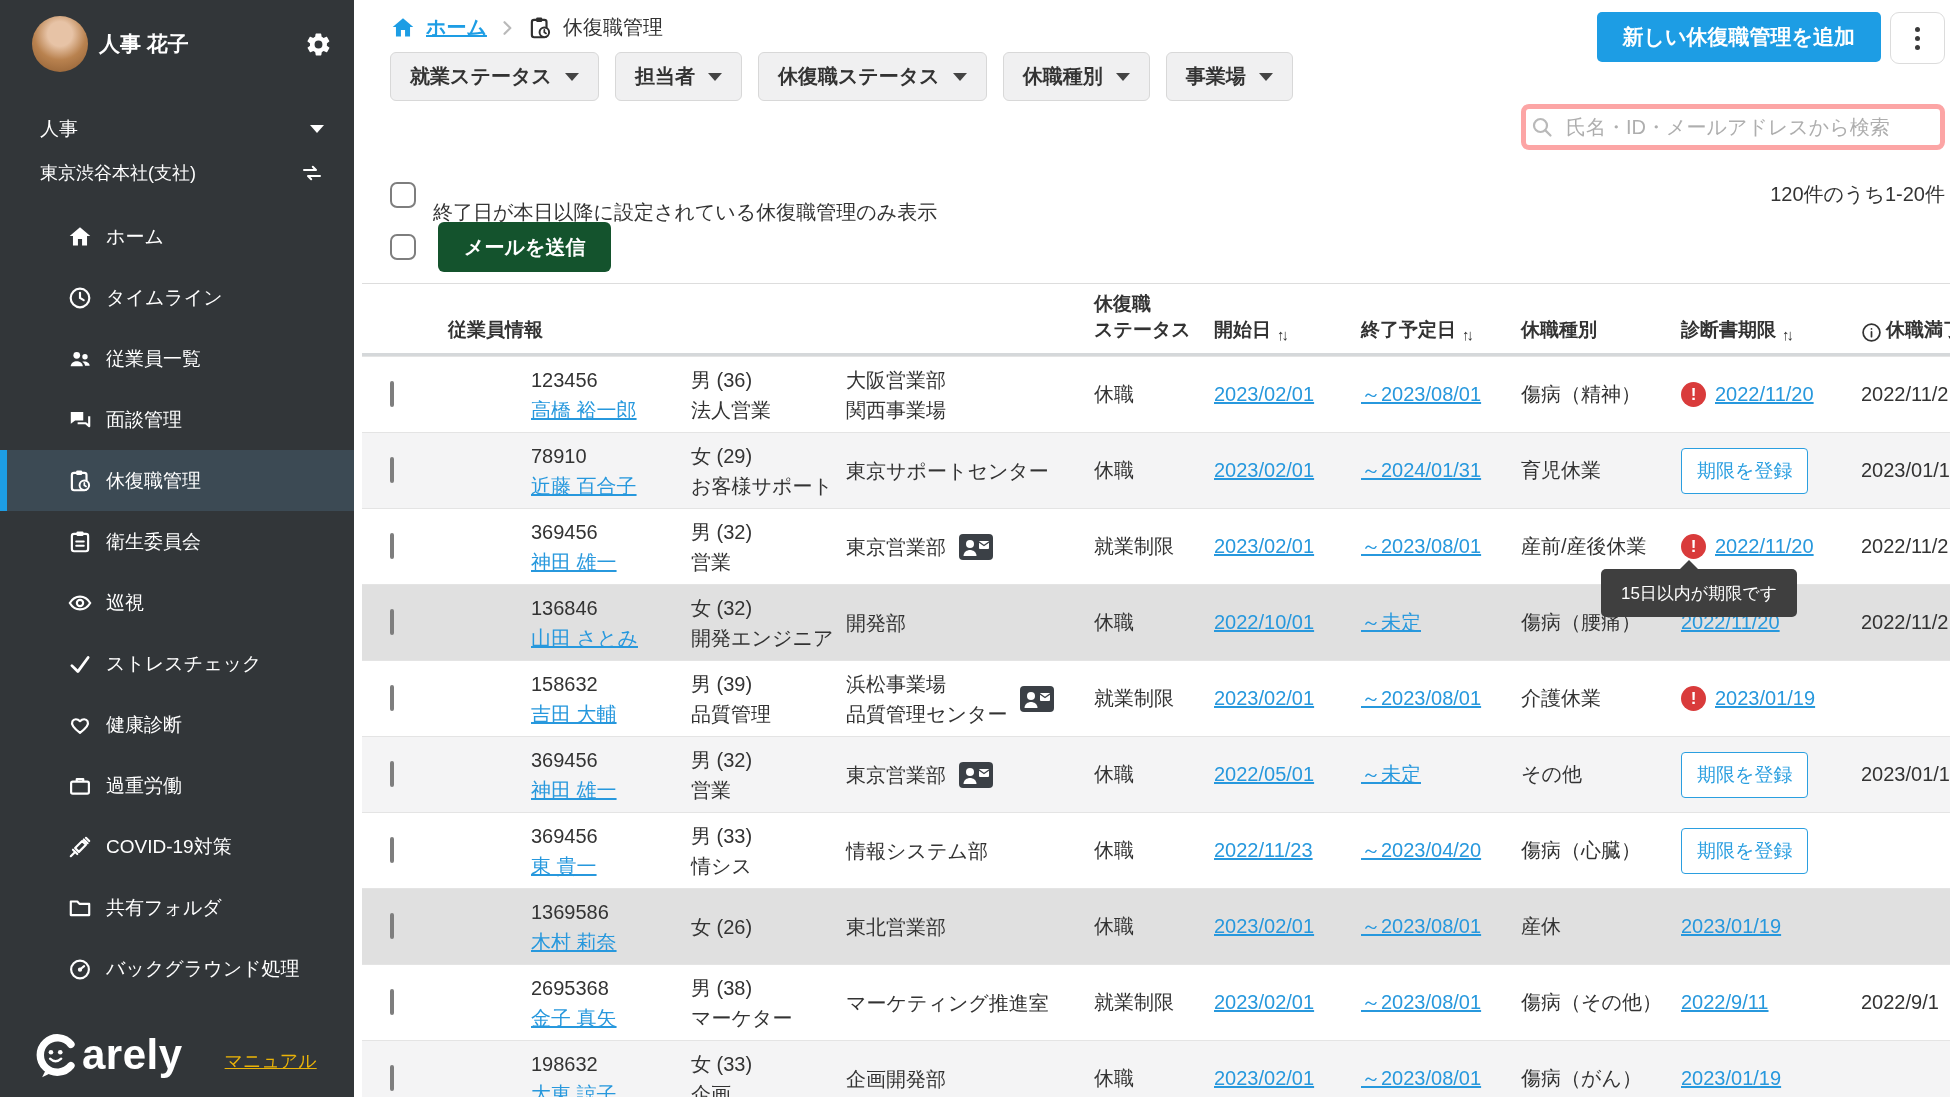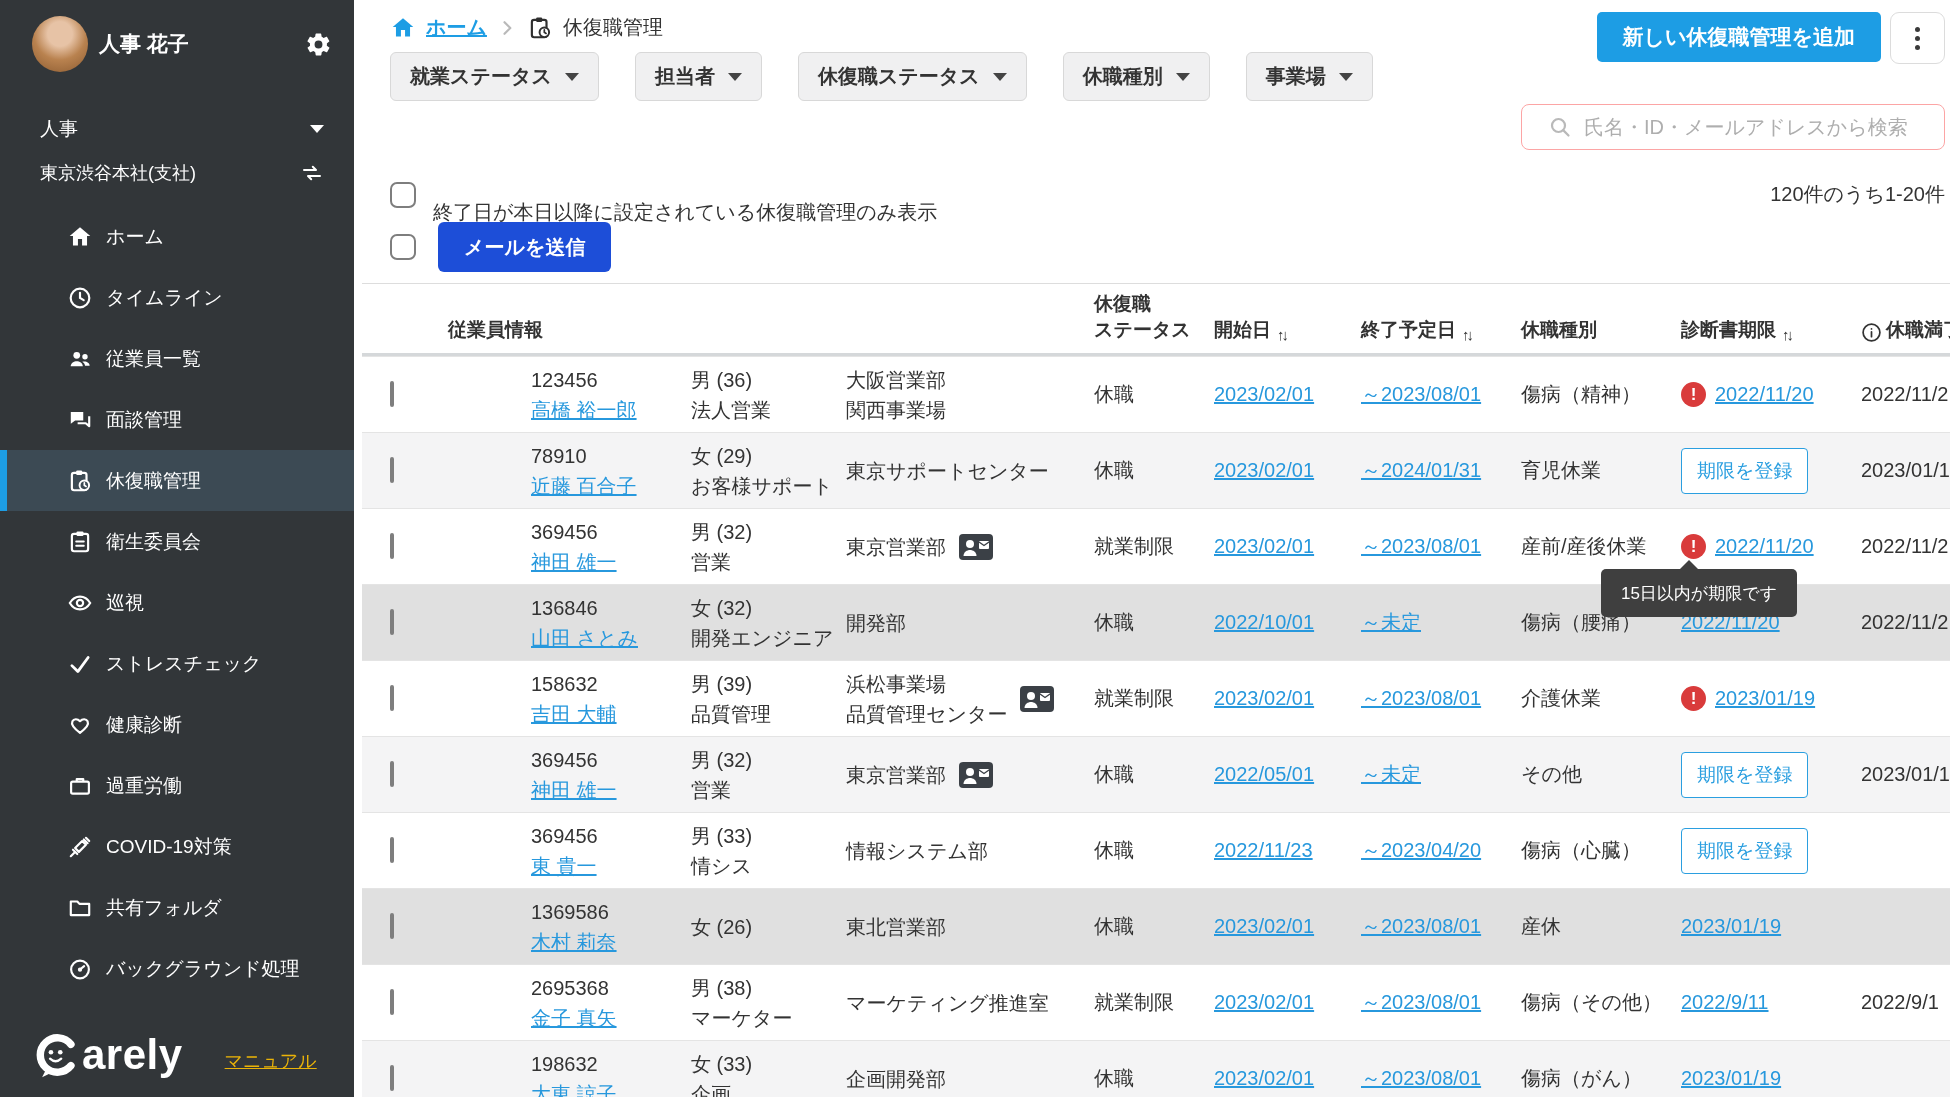--- a/index.html
+++ b/index.html
@@ -40,7 +40,7 @@
   .kebab{position:absolute;right:5px;top:12px;width:53px;height:50px;border:1px solid #dcdcdc;border-radius:9px;
          display:flex;flex-direction:column;align-items:center;justify-content:center;gap:4px;cursor:pointer;background:#fff;}
   .kebab i{width:5px;height:5px;border-radius:50%;background:#3a3a3a;}
-  .filters{position:absolute;left:36px;top:52px;display:flex;gap:36px;}
+  .filters{position:absolute;left:36px;top:52px;display:flex;gap:16px;}
   .fbtn{height:49px;padding:0 19px;display:flex;align-items:center;gap:13px;background:#f0f0f1;
         border:1px solid #d8d8d8;border-radius:6px;font-size:20px;font-weight:bold;color:#333;cursor:pointer;
         font-family:inherit;}

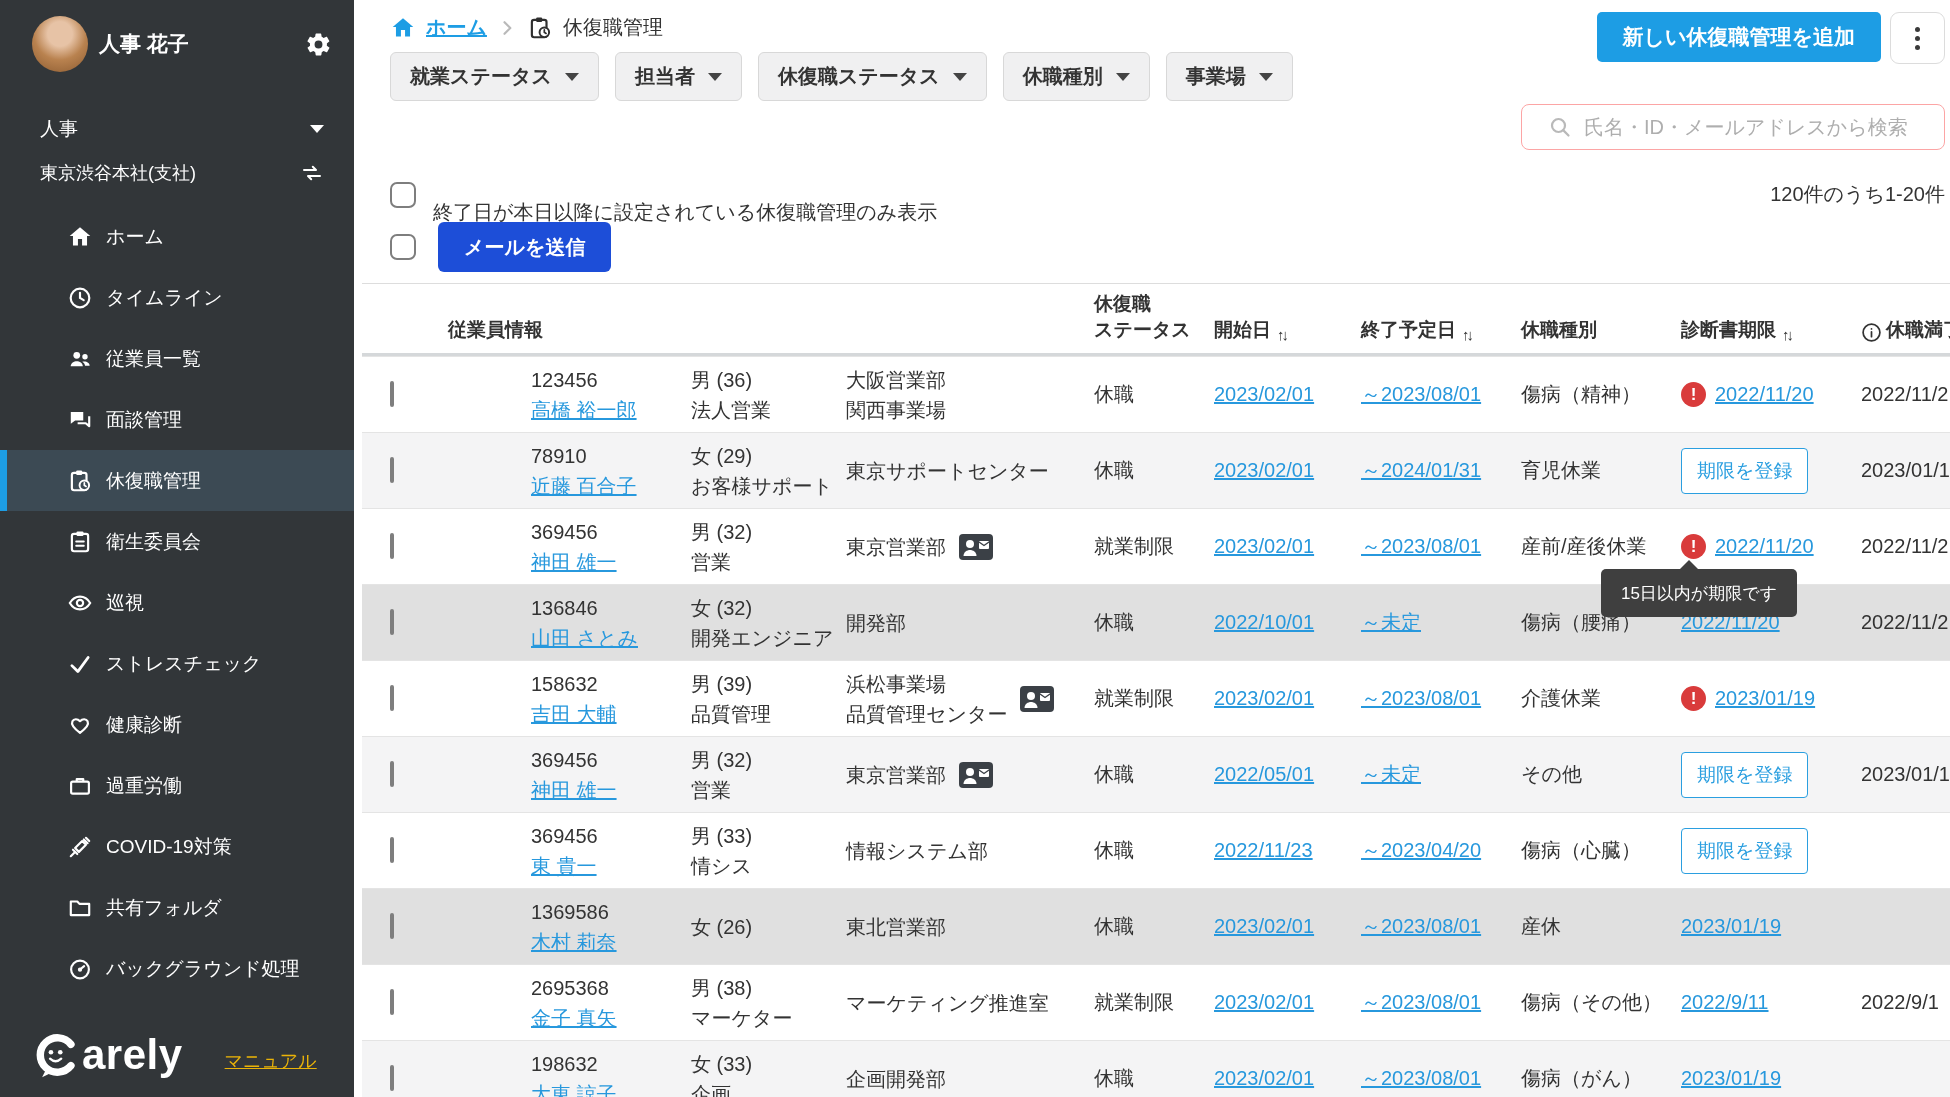--- a/index.html
+++ b/index.html
@@ -45,8 +45,8 @@
         border:1px solid #d8d8d8;border-radius:6px;font-size:20px;font-weight:bold;color:#333;cursor:pointer;
         font-family:inherit;}
   .fbtn .caret{border-top-color:#444;margin-left:0;}
-  .search{position:absolute;top:104px;right:5px;width:424px;height:46px;border:1px solid #fca5a5;border-radius:8px;
-          display:flex;align-items:center;padding:0 26px;gap:10px;box-sizing:border-box;background:#fff;}
+  .search{position:absolute;top:104px;right:5px;width:424px;height:46px;border:5px solid #fca5a5;border-radius:8px;
+          display:flex;align-items:center;padding:0 4px;gap:10px;box-sizing:border-box;background:#fff;}
   .search input{border:none;outline:none;font-size:20px;flex:1;color:#333;font-family:inherit;background:transparent;}
   .search input::placeholder{color:#aeaeae;}
   .checkrow{position:absolute;left:36px;top:163px;right:5px;display:flex;align-items:center;}

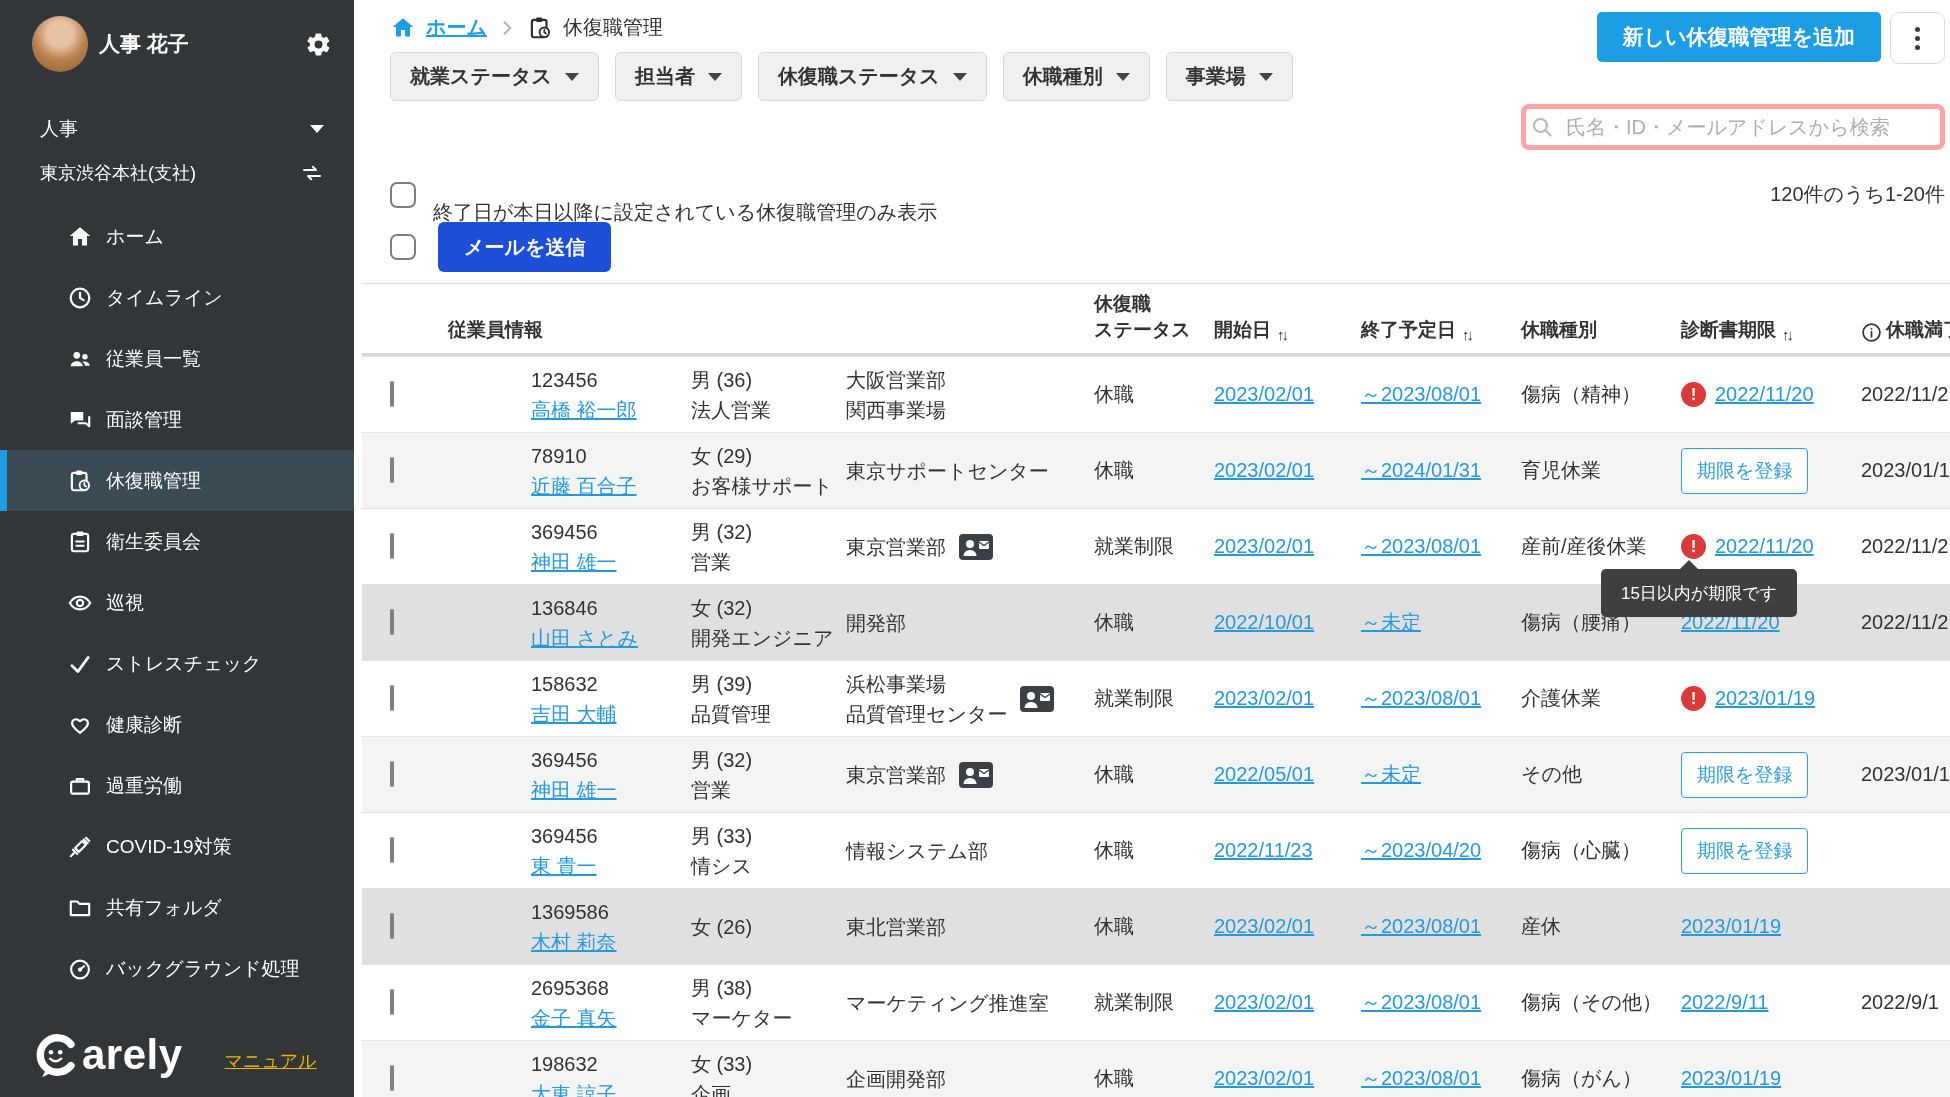--- a/index.html
+++ b/index.html
@@ -55,7 +55,7 @@
   .checkrow .lbl{margin-left:17px;font-size:20px;margin-top:36px;}
   .count{margin-left:auto;font-size:20px;}
   .mailrow{position:absolute;left:36px;top:222px;display:flex;align-items:center;gap:22px;}
-  .mailbtn{height:50px;padding:0 26px;font-size:20px;font-weight:bold;background:#1d4ed8;color:#fff;
+  .mailbtn{height:50px;padding:0 26px;font-size:20px;font-weight:bold;background:#14532d;color:#fff;
            border:none;border-radius:6px;cursor:pointer;font-family:inherit;}
 
   

